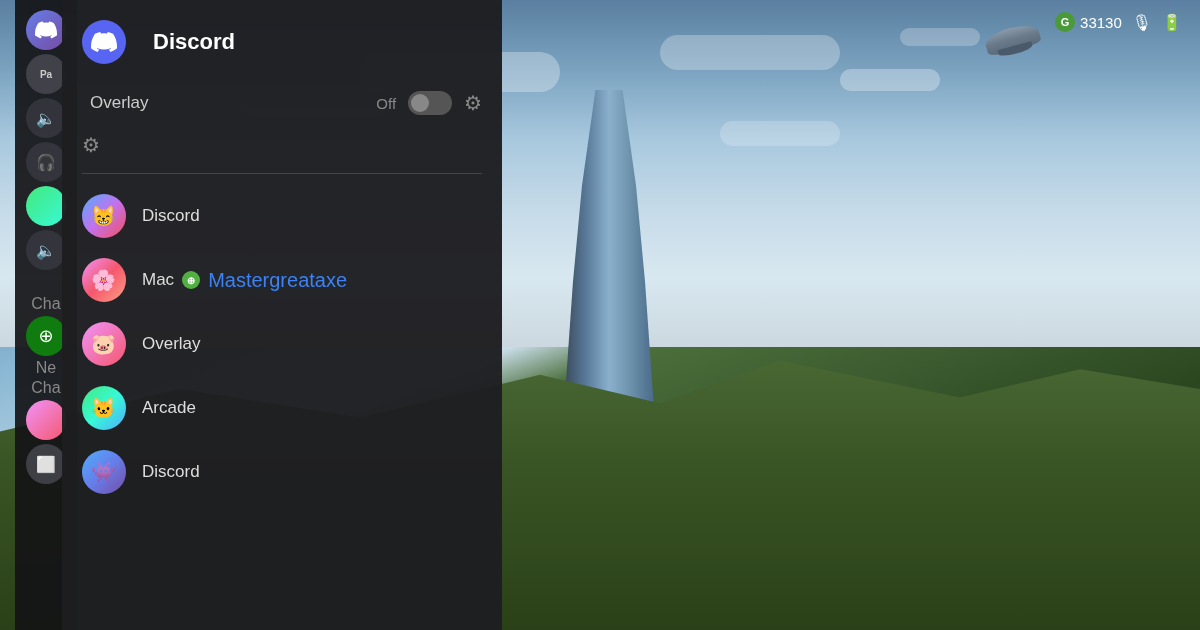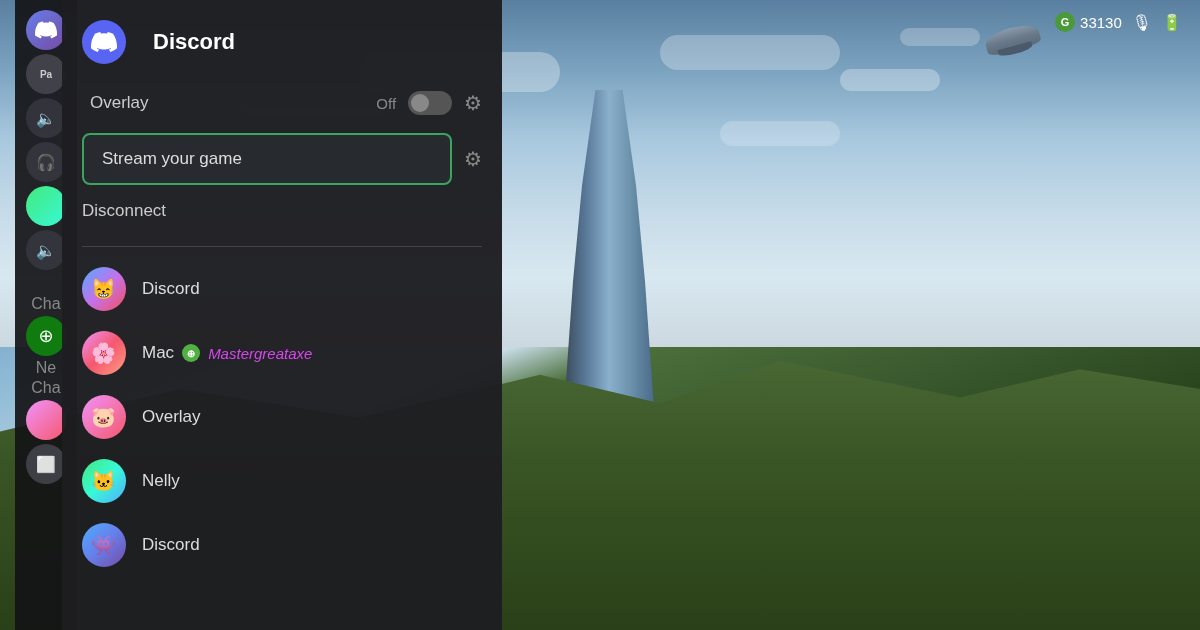--- a/index.html
+++ b/index.html
@@ -561,7 +561,6 @@
 
 
   <div class="stream-button-row">
-    <div class="stream-button">Stream your game</div>
     <span class="stream-gear">⚙</span>
   </div>
 

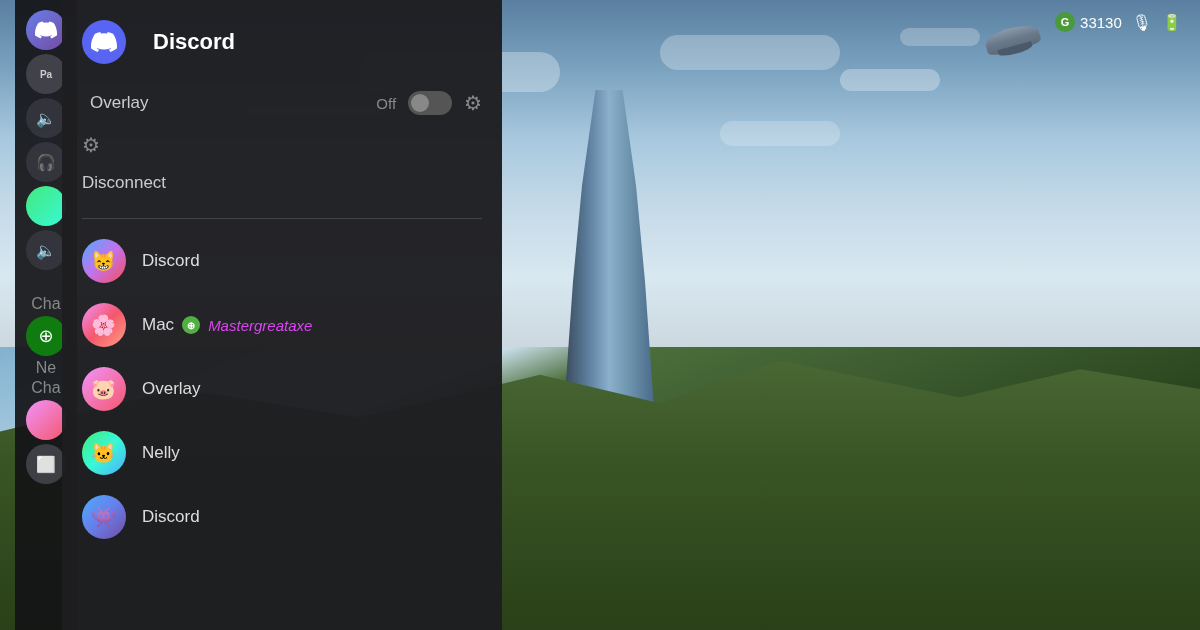--- a/index.html
+++ b/index.html
@@ -564,9 +564,6 @@
     <span class="stream-gear">⚙</span>
   </div>
 
-  <div class="disconnect-row">
-    <span class="disconnect-label">Disconnect</span>
-  </div>
 
   <div class="divider"></div>
 

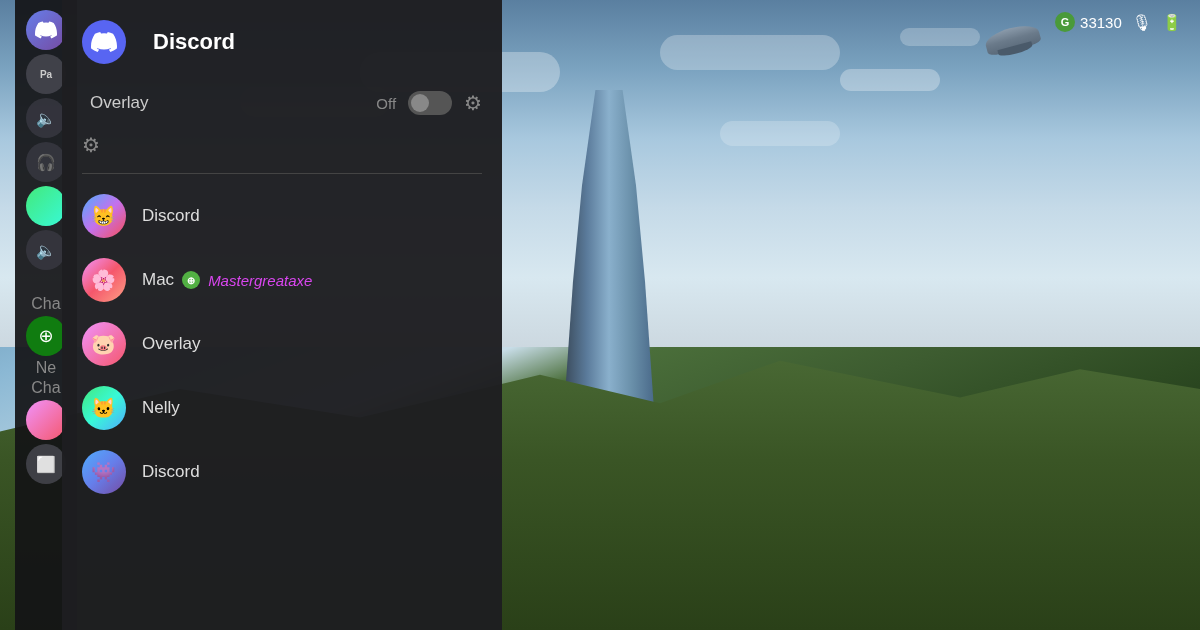--- a/index.html
+++ b/index.html
@@ -377,9 +377,8 @@
     }
 
     .member-tag {
-      font-size: 15px;
-      color: #d946ef;
-      font-style: italic;
+      font-size: 20px;
+      color: #3b82f6;
     }
 
     

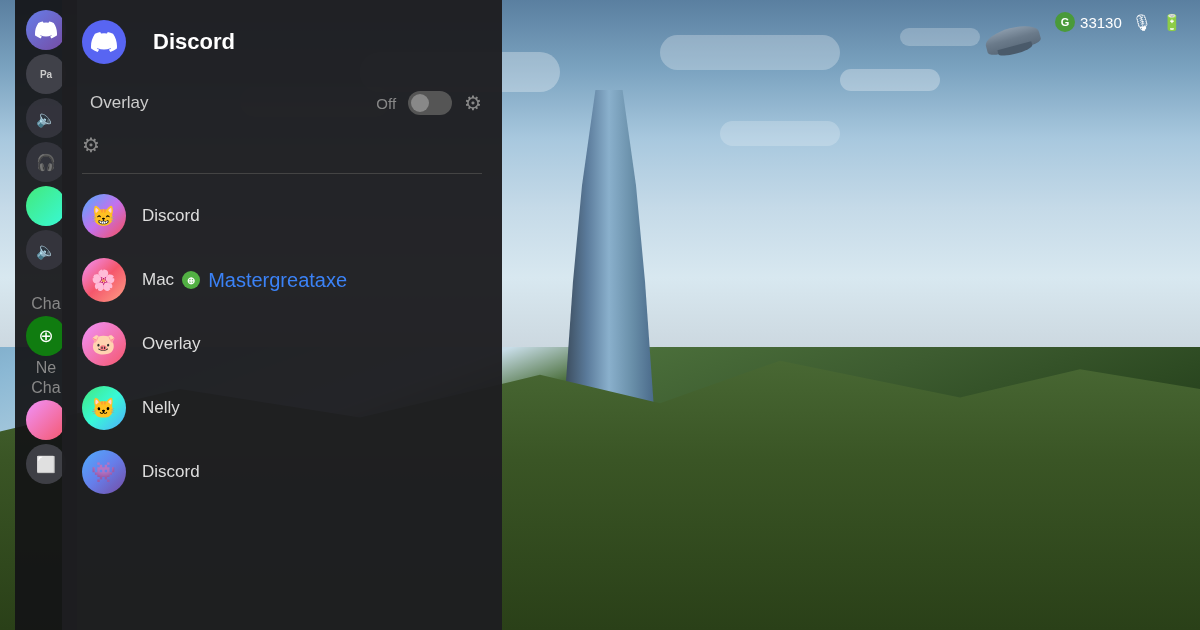--- a/index.html
+++ b/index.html
@@ -602,7 +602,7 @@
         <span>🐱</span>
       </div>
       <div class="member-name">
-        <span>Nelly</span>
+        <span>Arcade</span>
       </div>
     </div>
 

